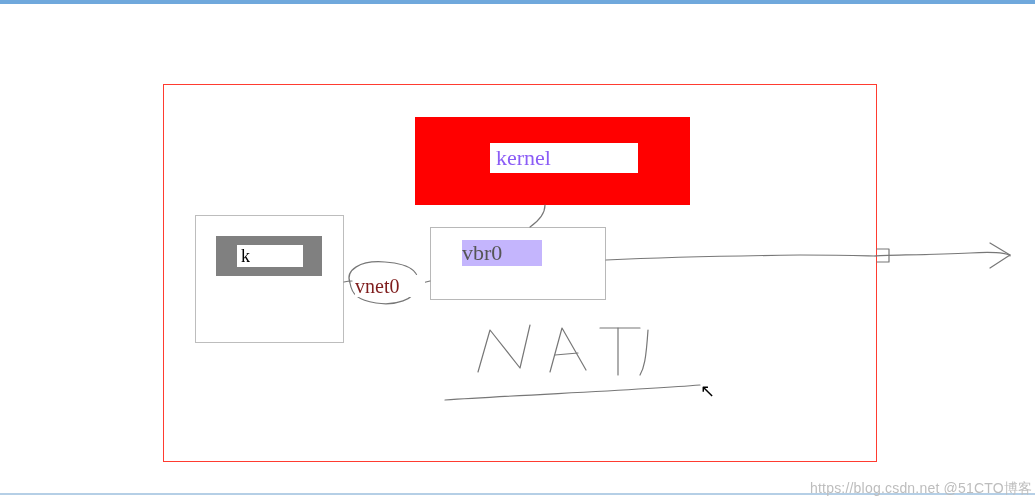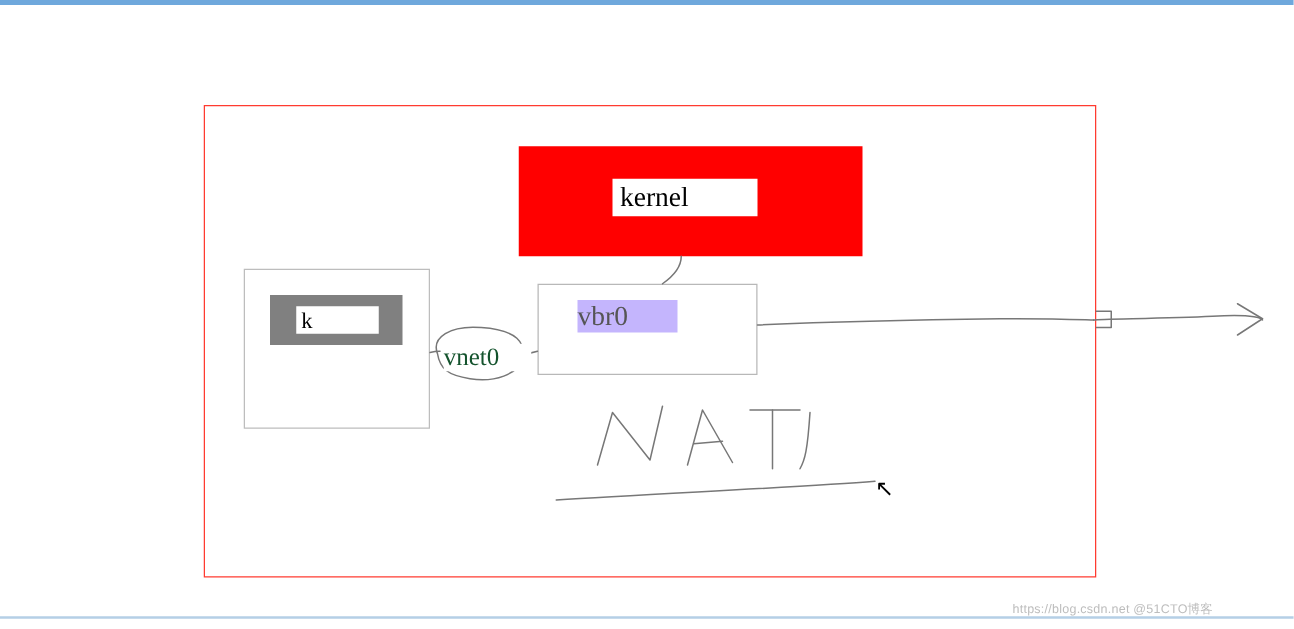--- a/index.html
+++ b/index.html
@@ -55,10 +55,10 @@
     position: absolute;
     left: 490px;
     top: 143px;
-    width: 116px;
+    width: 148px;
     height: 30px;
     background: #ffffff;
-    color: #000000;
+    color: #8b5cf6;
     font-size: 22px;
     line-height: 30px;
     padding-left: 6px;

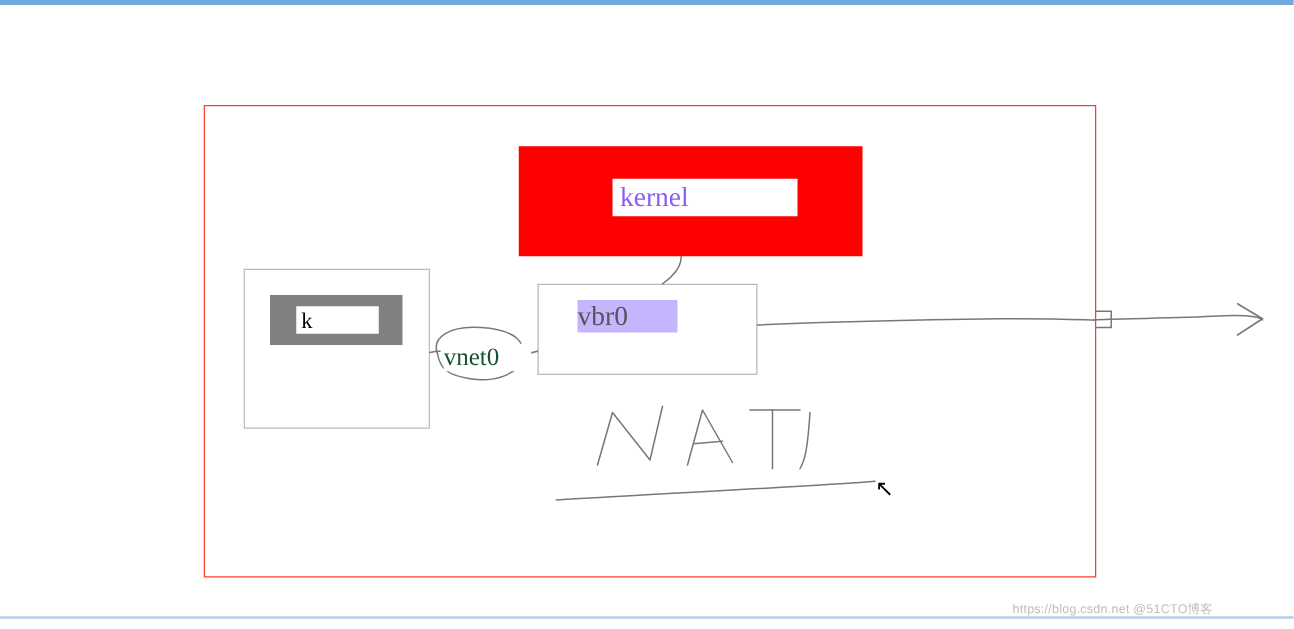--- a/index.html
+++ b/index.html
@@ -126,7 +126,7 @@
     top: 275px;
     width: 70px;
     height: 22px;
-    color: #14532d;
+    color: #7f1d1d;
     font-size: 20px;
     background: #ffffff;
     z-index: 2;

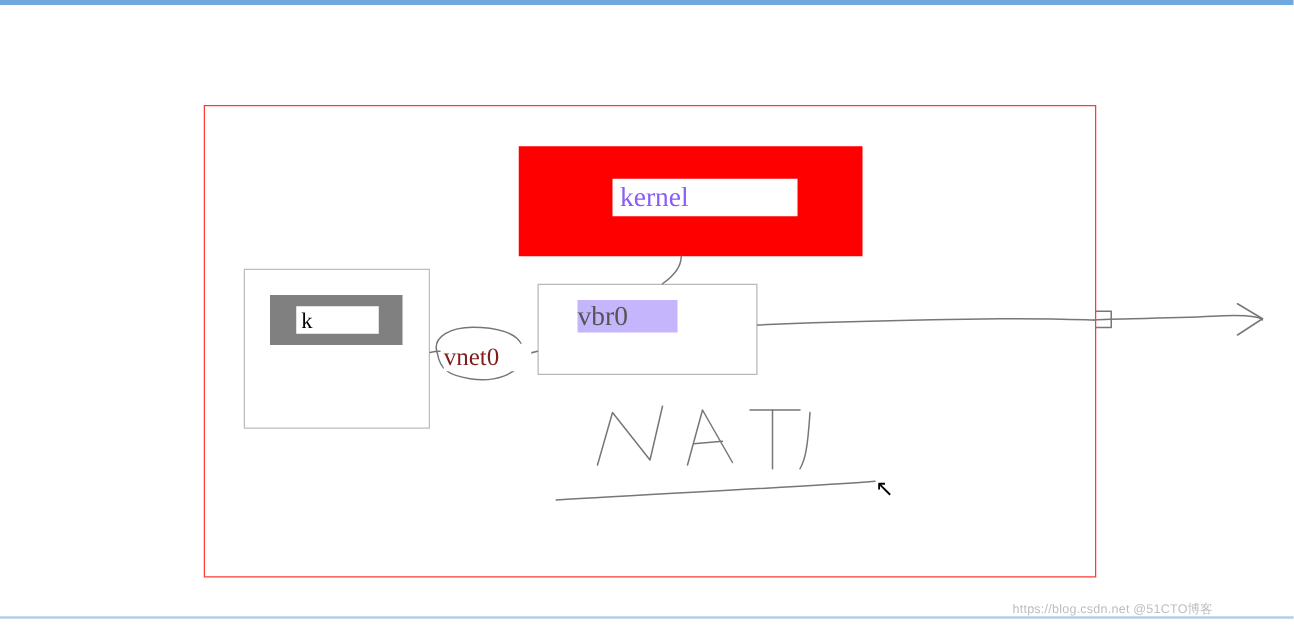--- a/index.html
+++ b/index.html
@@ -161,7 +161,7 @@
     position: absolute;
     left: 810px;
     top: 480px;
-    font-size: 10px;
+    font-size: 14px;
     color: #bdbdbd;
     font-family: Arial, sans-serif;
     letter-spacing: 0.2px;

